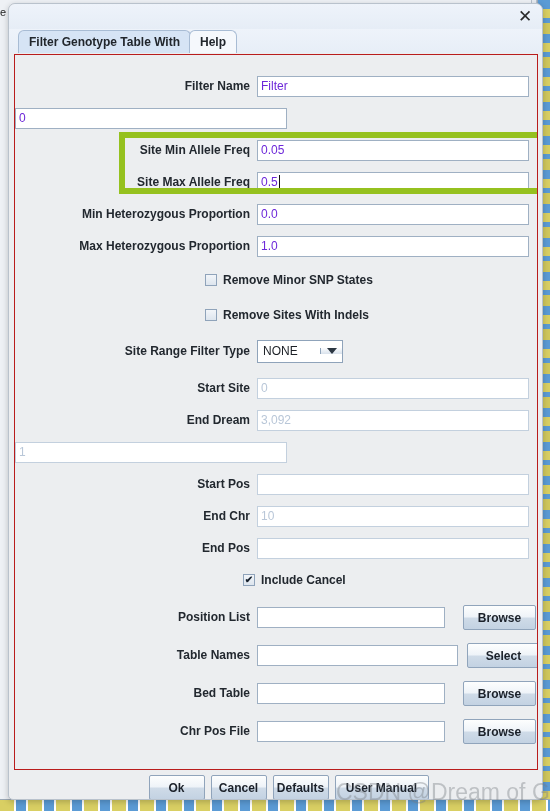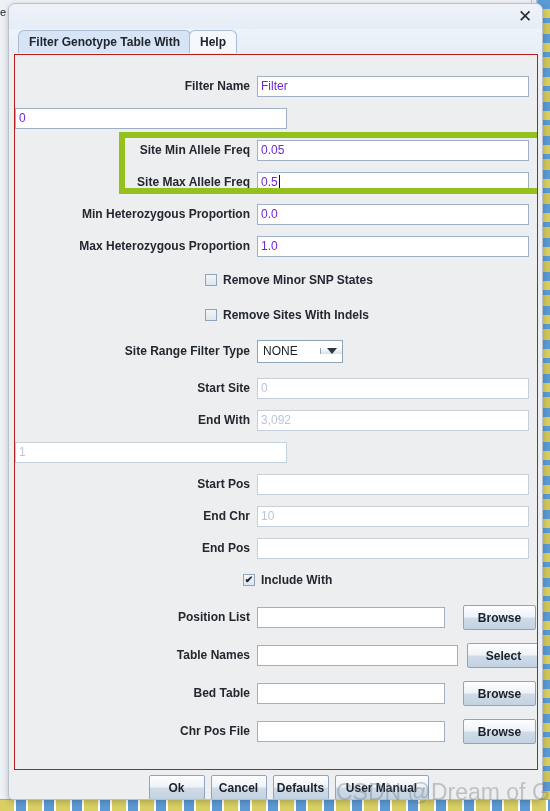--- a/index.html
+++ b/index.html
@@ -323,7 +323,7 @@
     </div>
 
     <div class="row" style="top:354px">
-      <div class="lbl">End With</div>
+      <div class="lbl">End Dream</div>
       <div class="txt wide disabled">
           <span>3,092</span>
         </div>

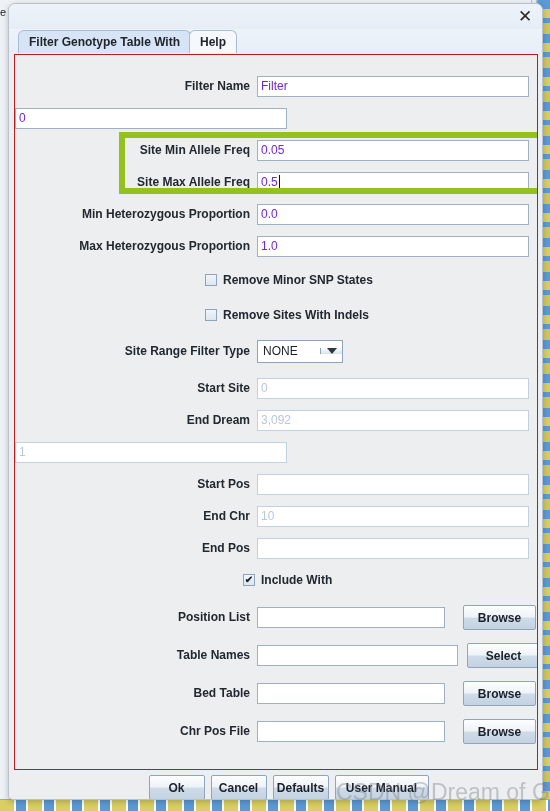--- a/index.html
+++ b/index.html
@@ -358,7 +358,7 @@
 
     <div class="cbrow" style="left:228px; top:518px">
       <span class="cbox">✔</span>
-      <span>Include With</span>
+      <span>Include Cancel</span>
     </div>
 
     <div class="row" style="top:551px">

